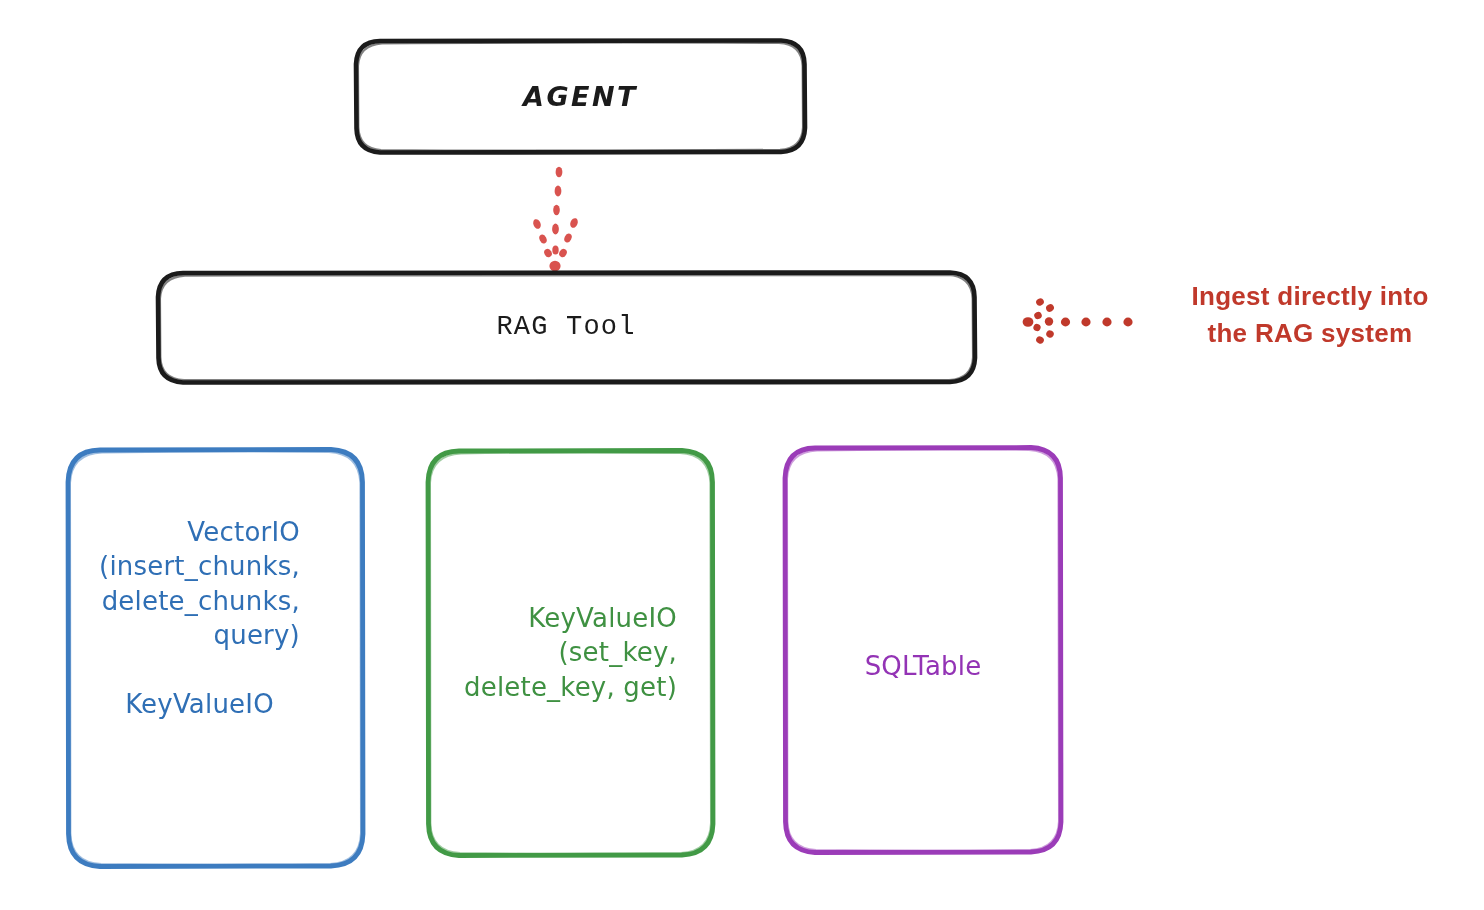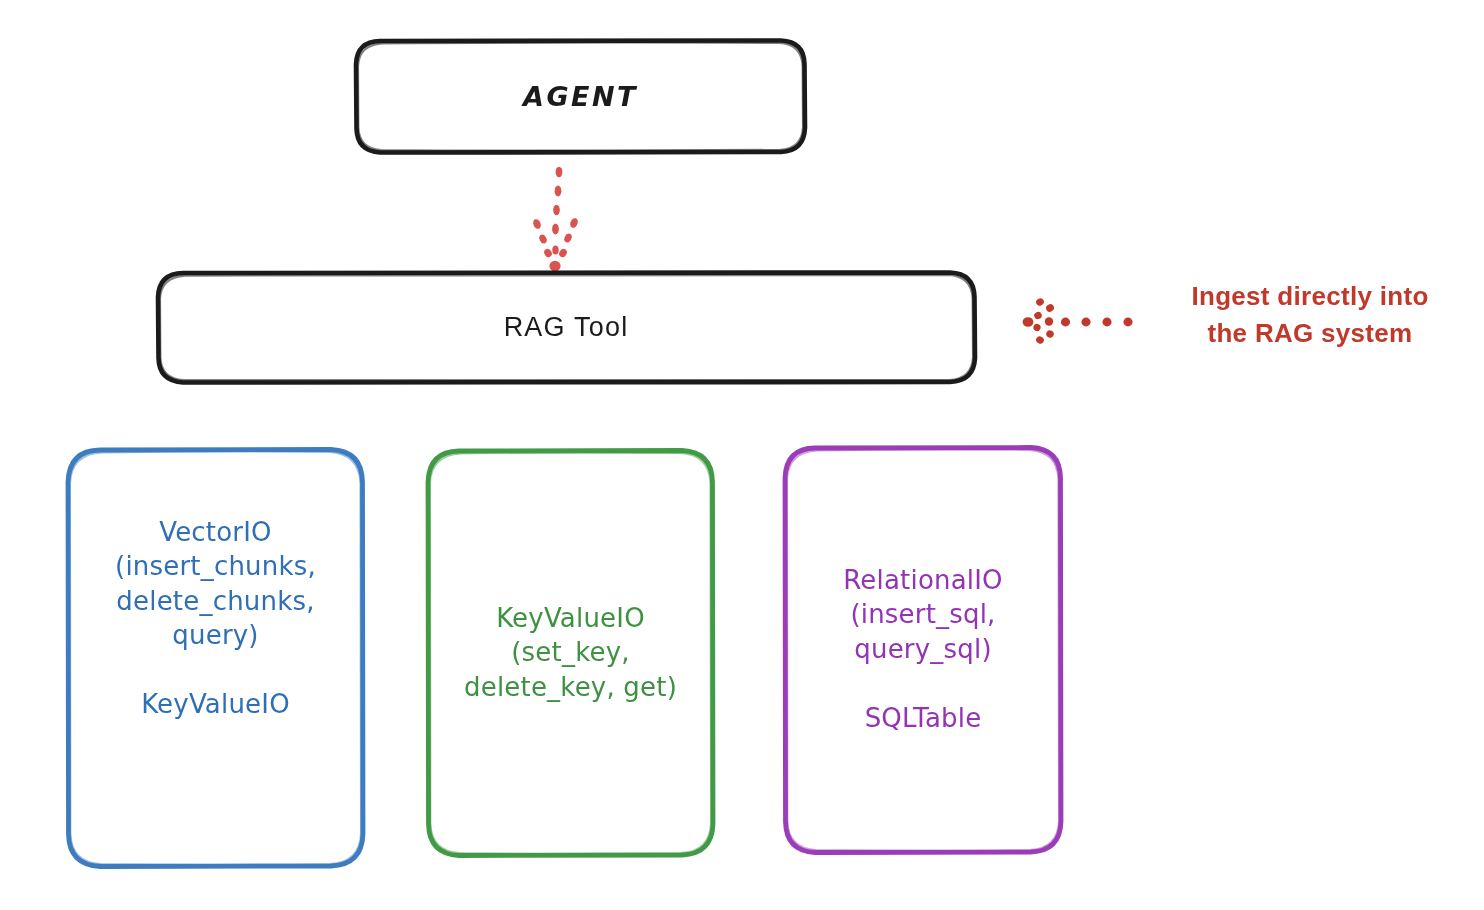--- a/index.html
+++ b/index.html
@@ -30,7 +30,7 @@
     flex-direction: column;
     align-items: center;
     justify-content: center;
-    text-align: center;
+    text-align: right;
     background: transparent;
     pointer-events: auto;
   }

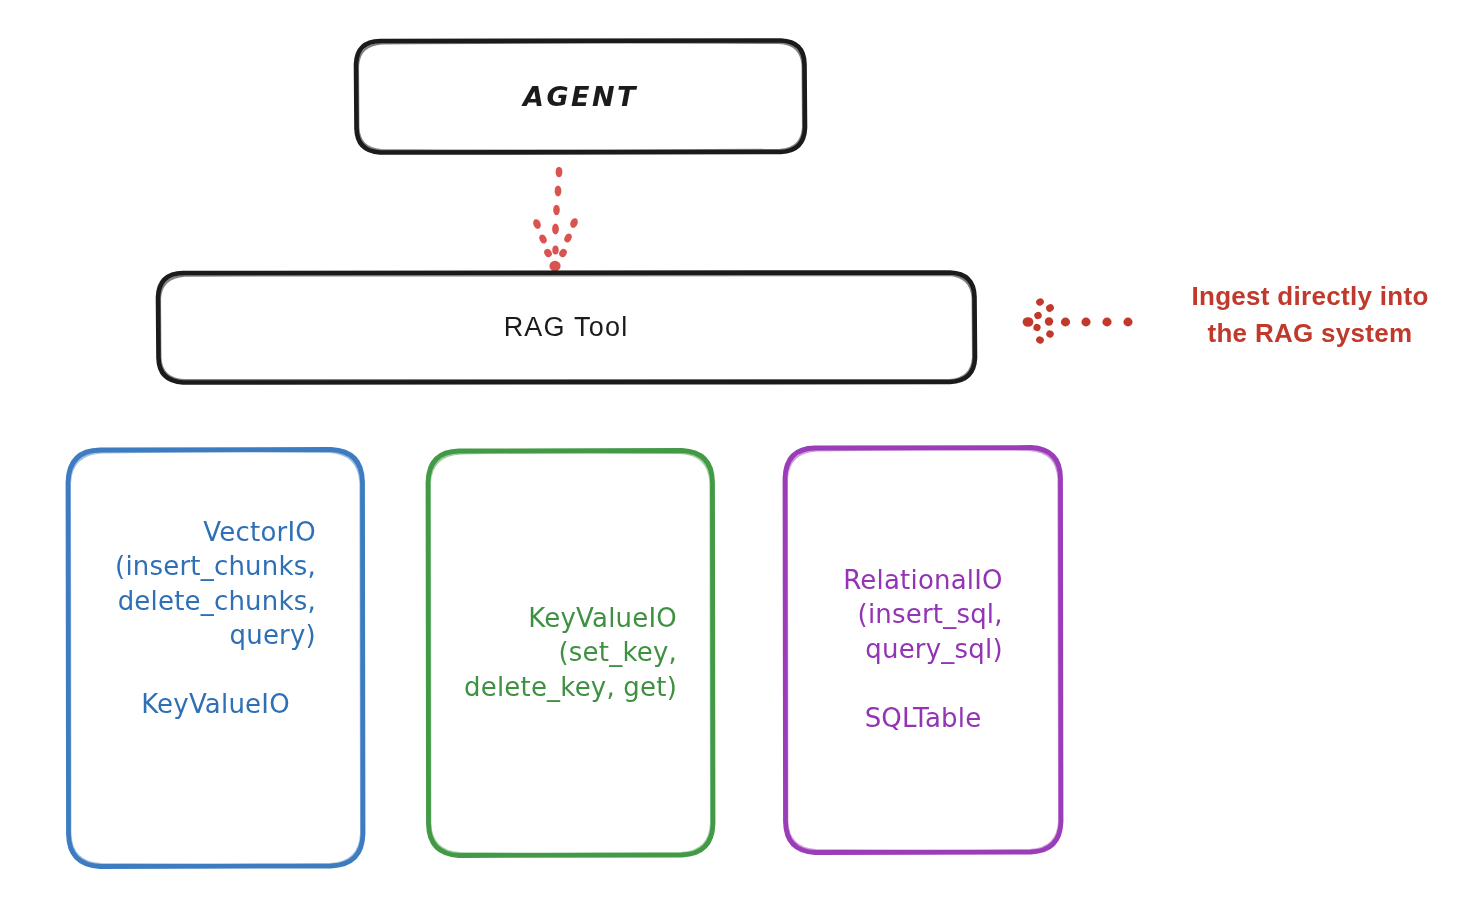--- a/index.html
+++ b/index.html
@@ -65,7 +65,7 @@
     height: 111px;
   }
   #node-ragtool .label {
-    font-family: Liberation Sans, sans-serif;
+    font-family: Liberation Mono, monospace;
     font-size: 27px;
     font-weight: 500;
     letter-spacing: 1.2px;

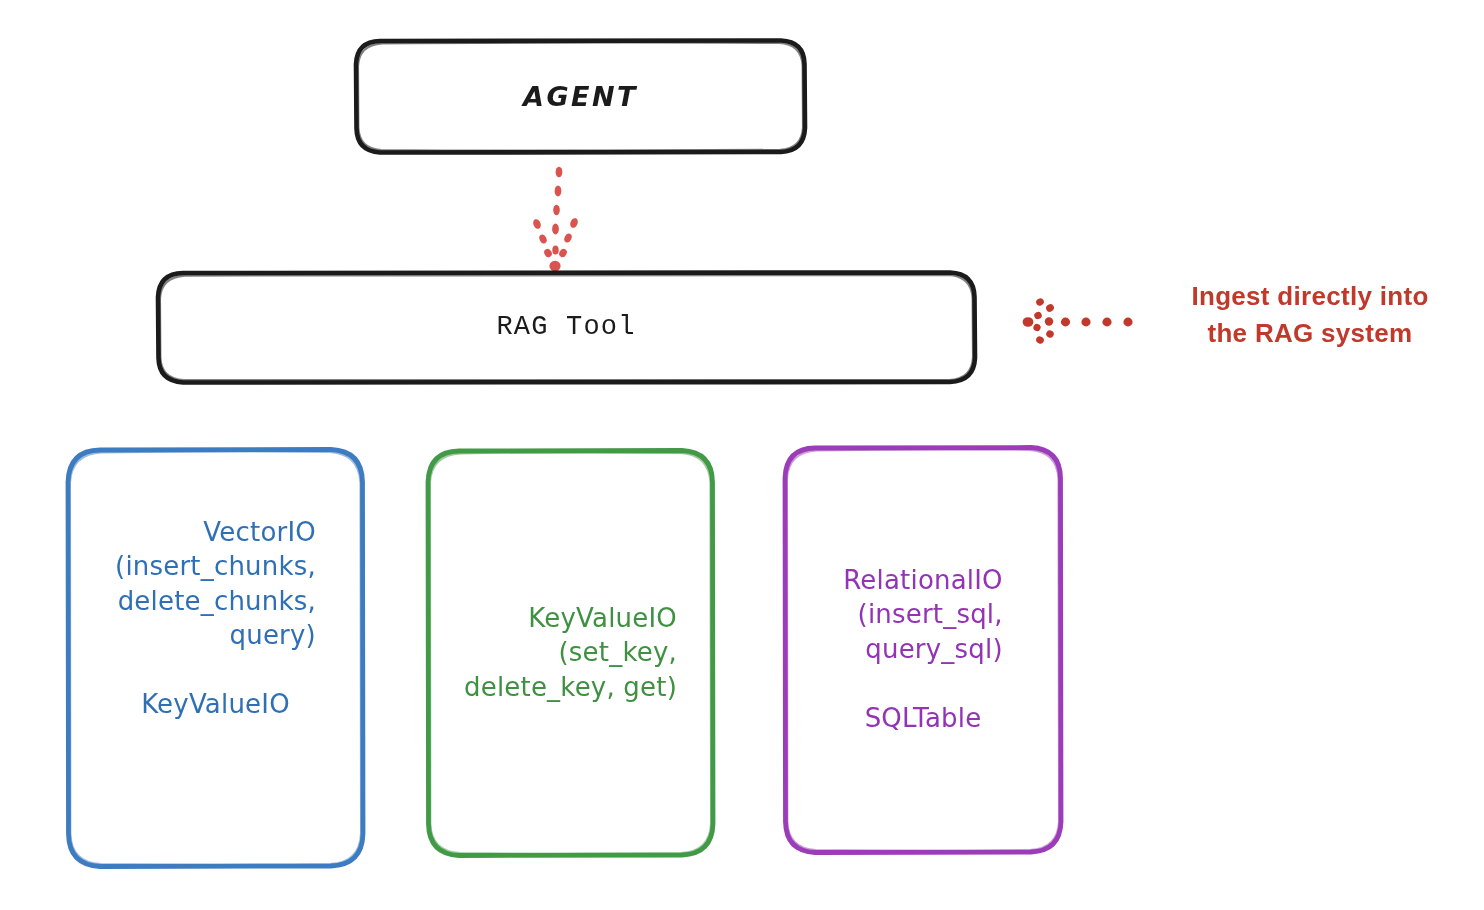--- a/index.html
+++ b/index.html
@@ -74,7 +74,7 @@
 
   
   #node-vectorio {
-    left: 68px;
+    left: 52px;
     top: 449px;
     width: 295px;
     height: 338px;

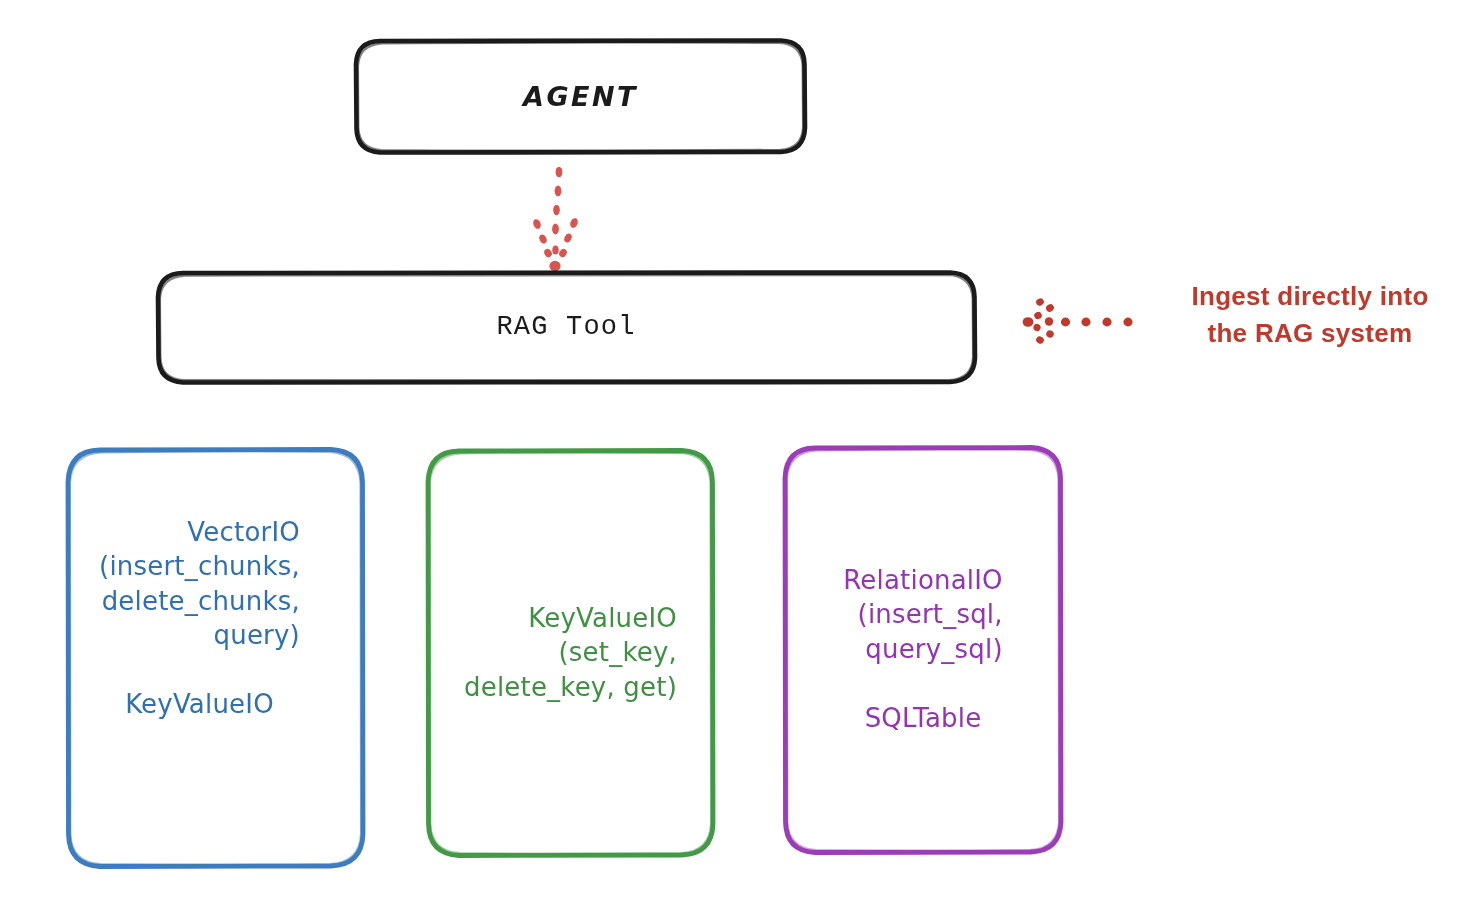--- a/index.html
+++ b/index.html
@@ -225,9 +225,6 @@
 </div>
 
 <div class="node leaf" id="node-relationalio">
-  <div class="label primary">RelationalIO
-(insert_sql,
-query_sql)</div>
   <div class="label secondary">SQLTable</div>
 </div>
 

